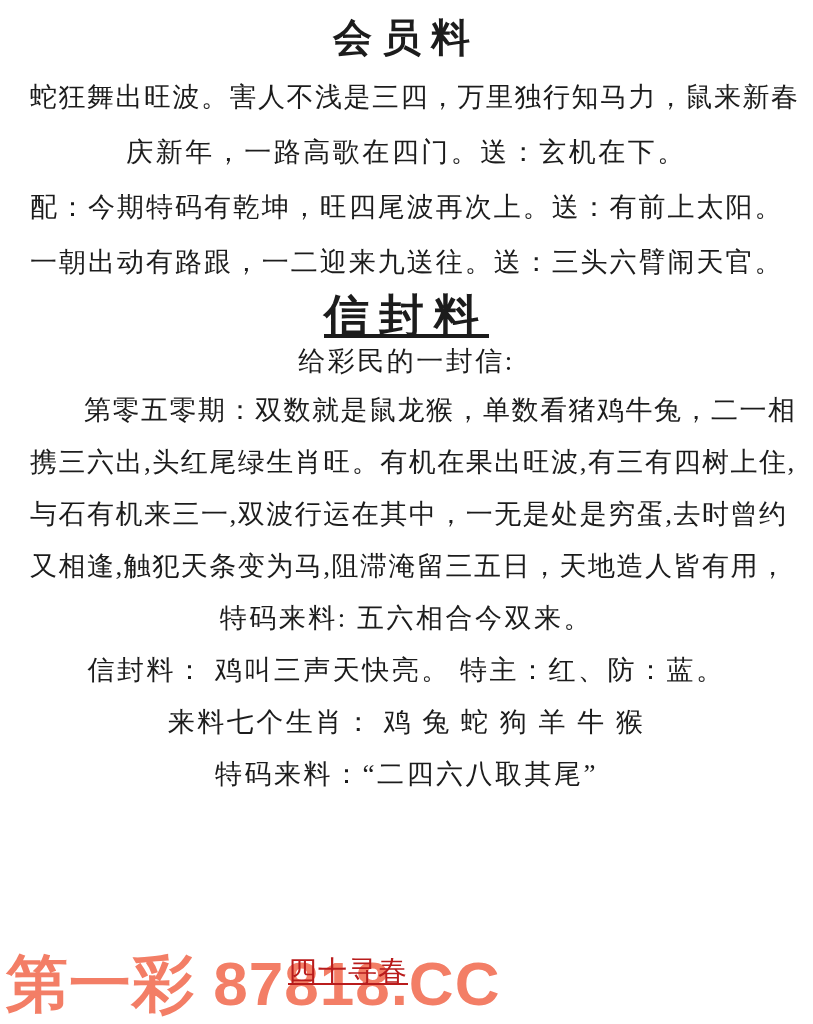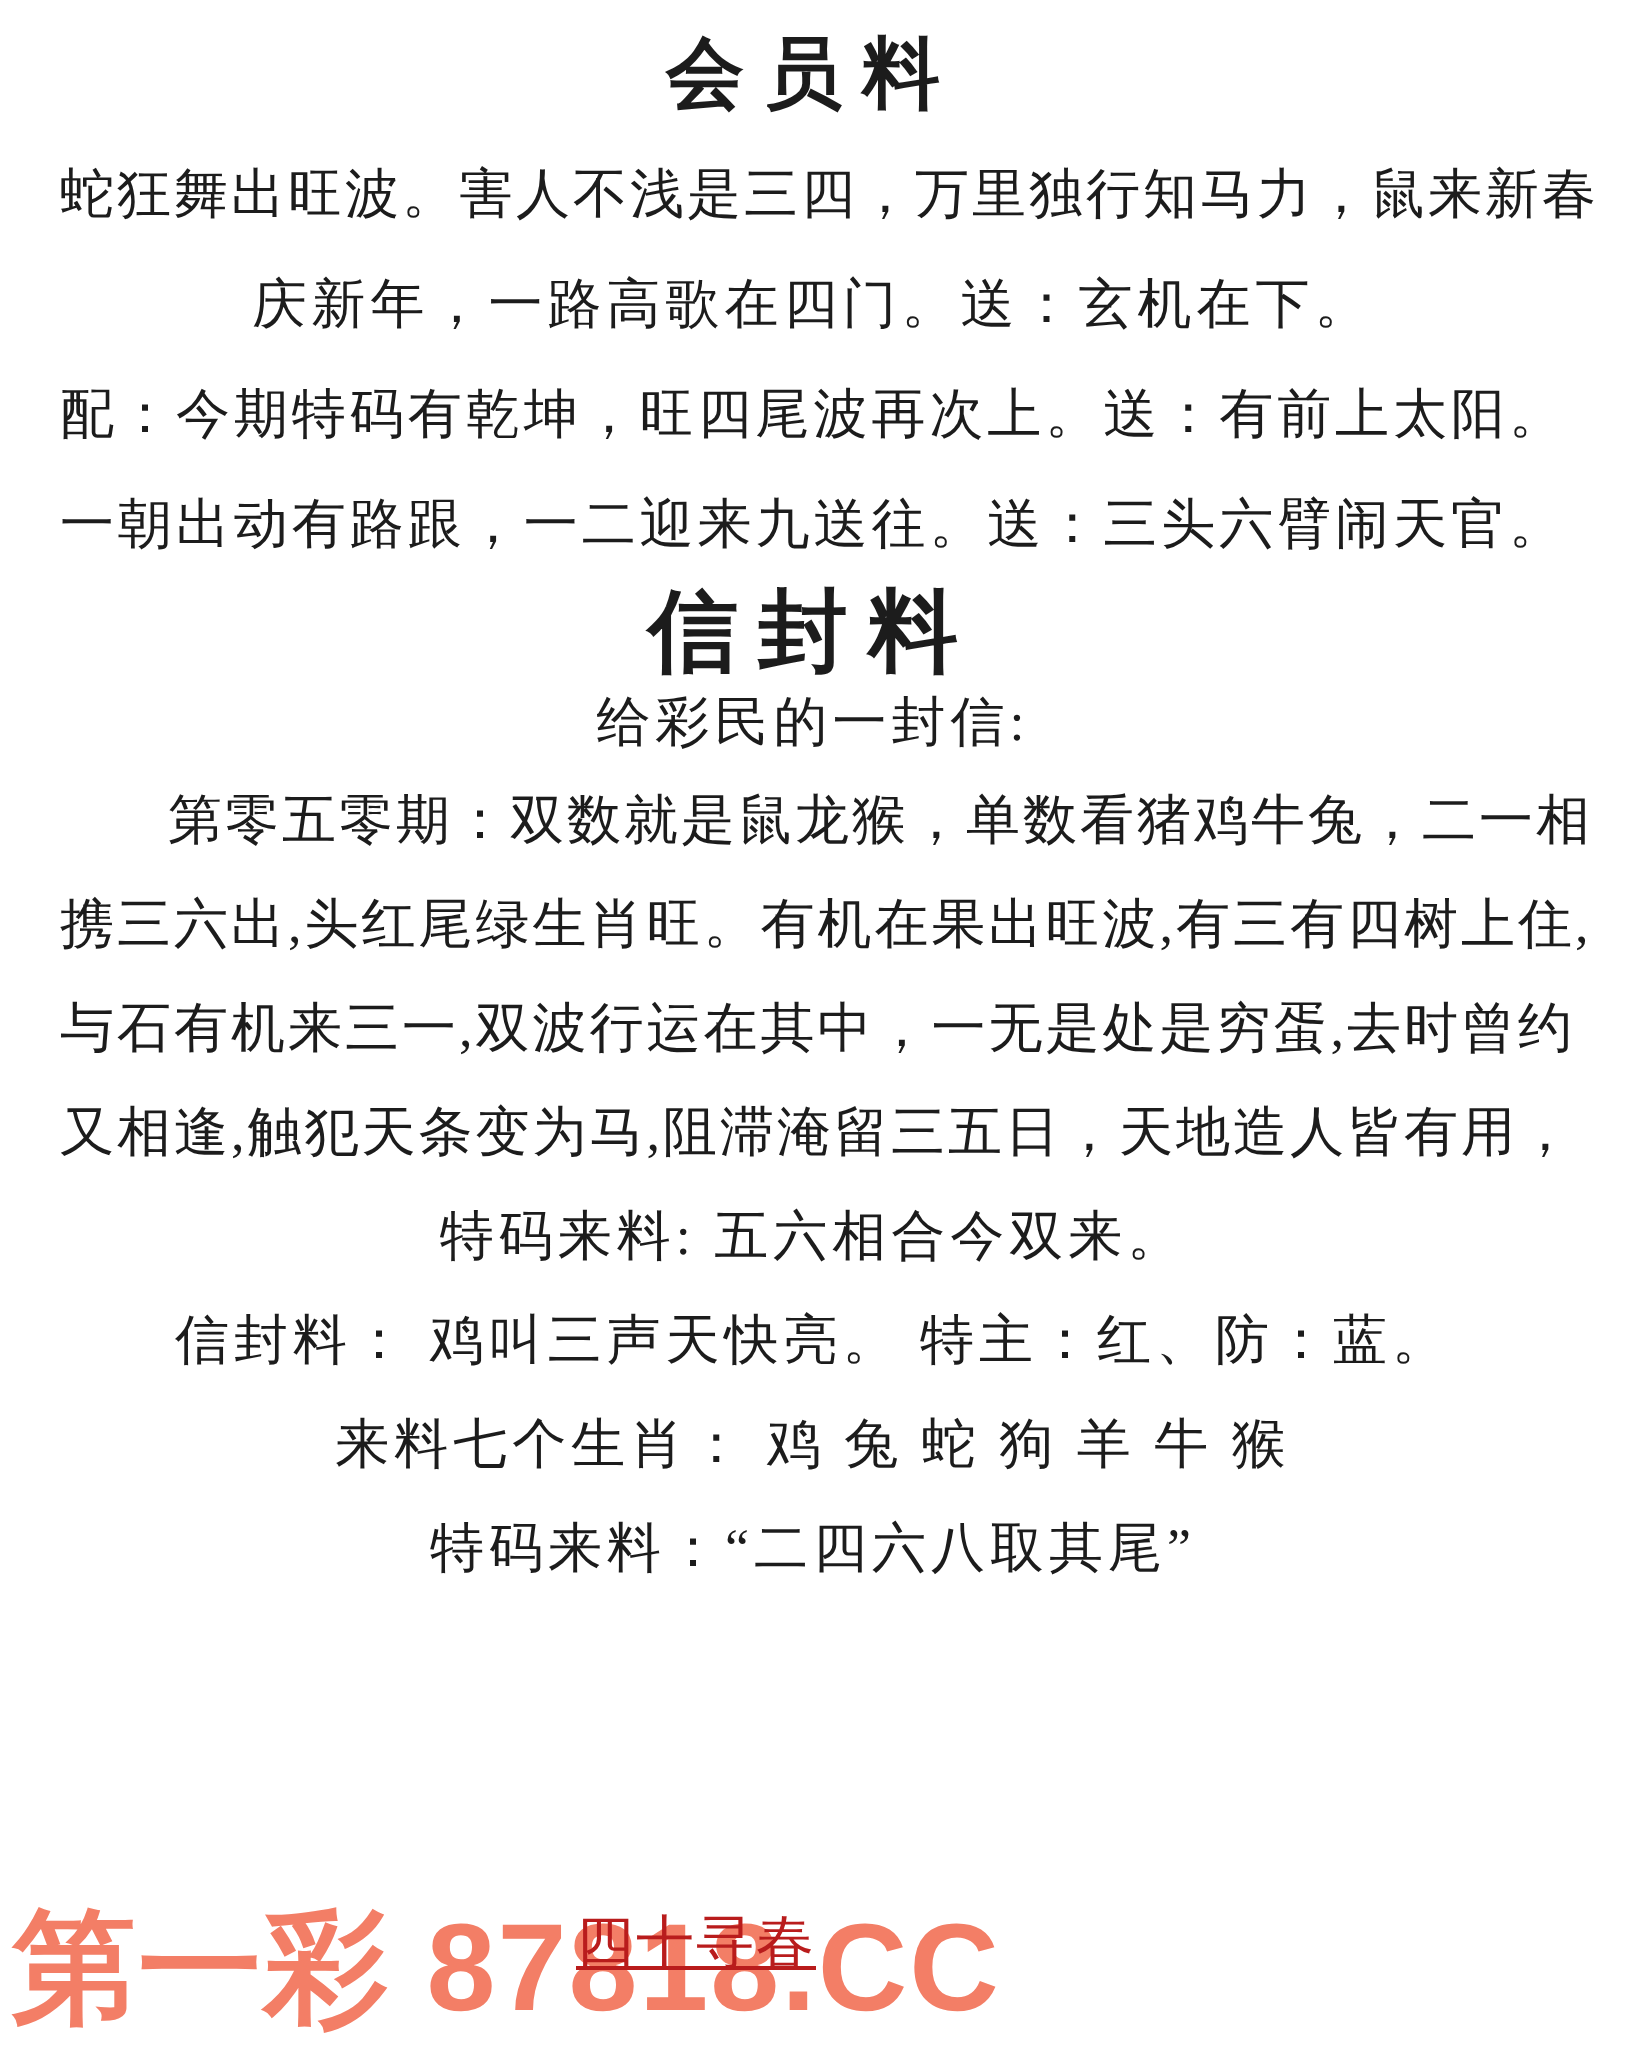--- a/index.html
+++ b/index.html
@@ -20,7 +20,7 @@
     height: 64px;
     line-height: 64px;
   }
-  .sec-title.second { height: 52px; line-height: 52px; font-size: 45px; margin-bottom: -4px; }
+  .sec-title.second { height: 52px; line-height: 52px; font-size: 45px; margin-bottom: -4px; text-decoration: underline; }
   .line {
     font-size: 27px;
     height: 55px;

